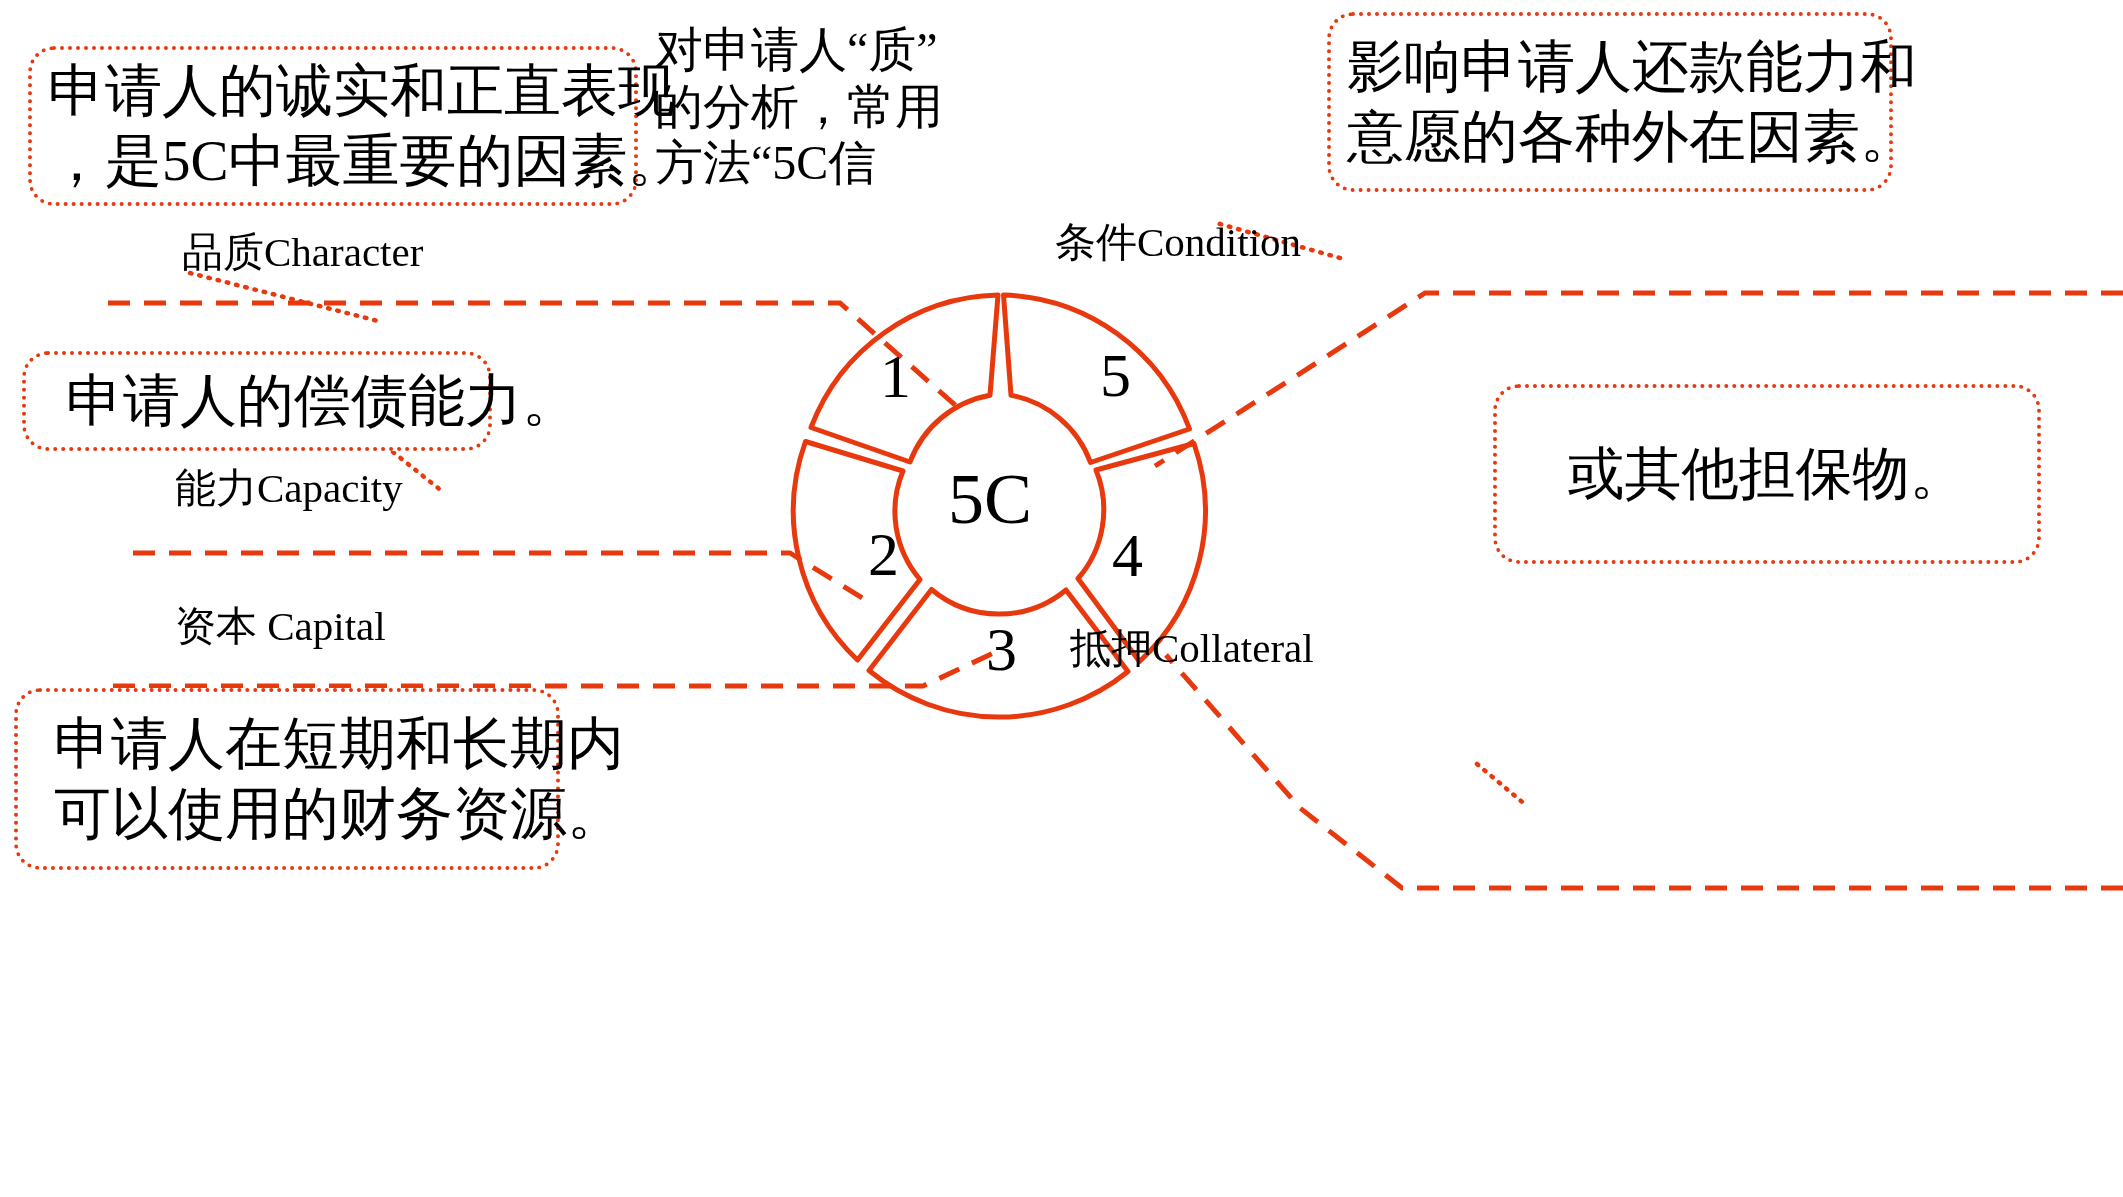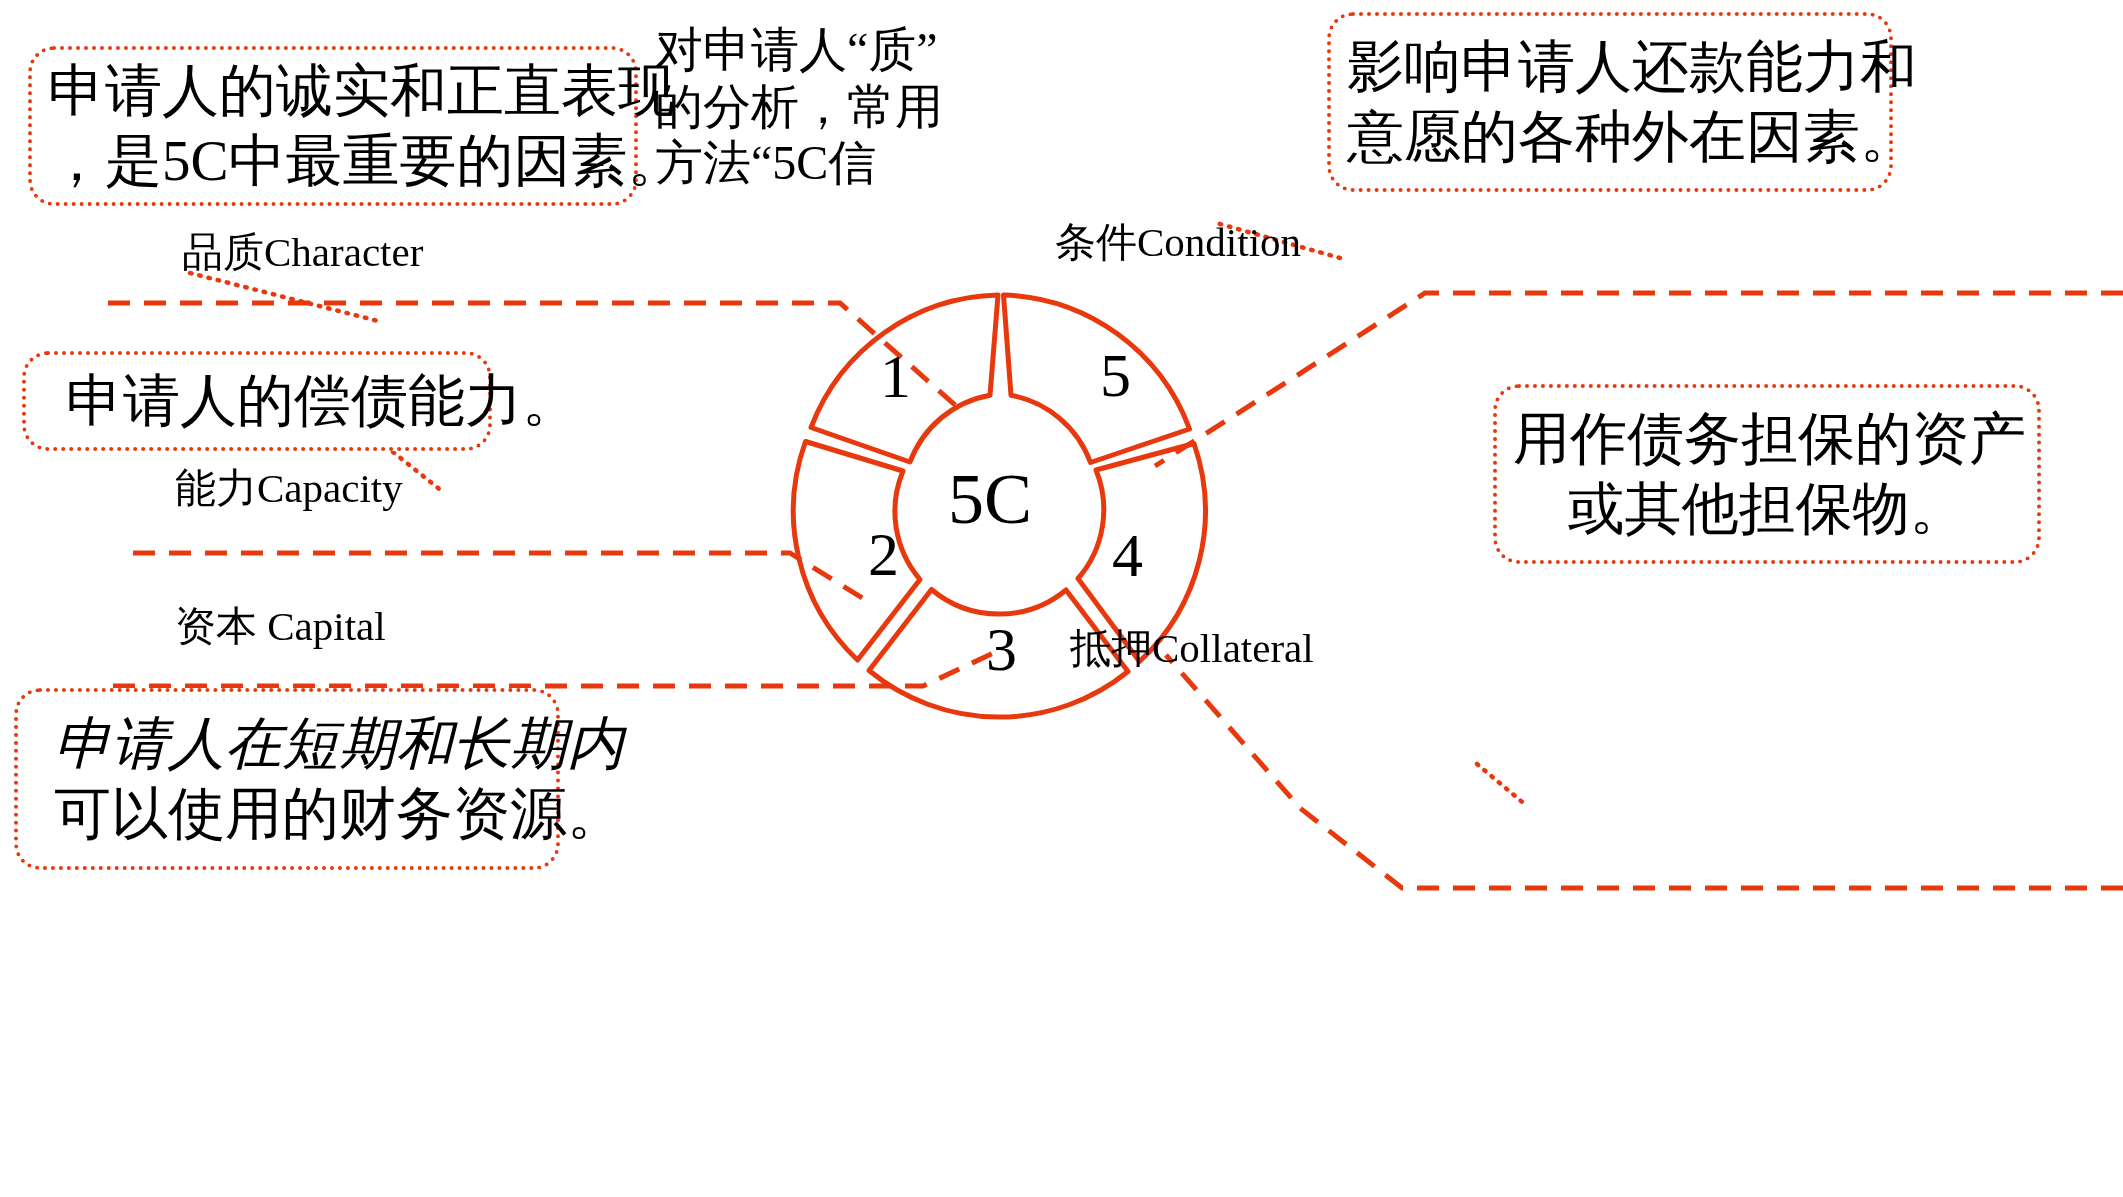--- a/index.html
+++ b/index.html
@@ -146,7 +146,6 @@
 
 <div class="callout" style="left:1493px;top:384px;width:548px;height:180px;">
   <div class="inner">
-    <div class="line">用作债务担保的资产</div>
     <div class="line">或其他担保物。</div>
   </div>
 </div>

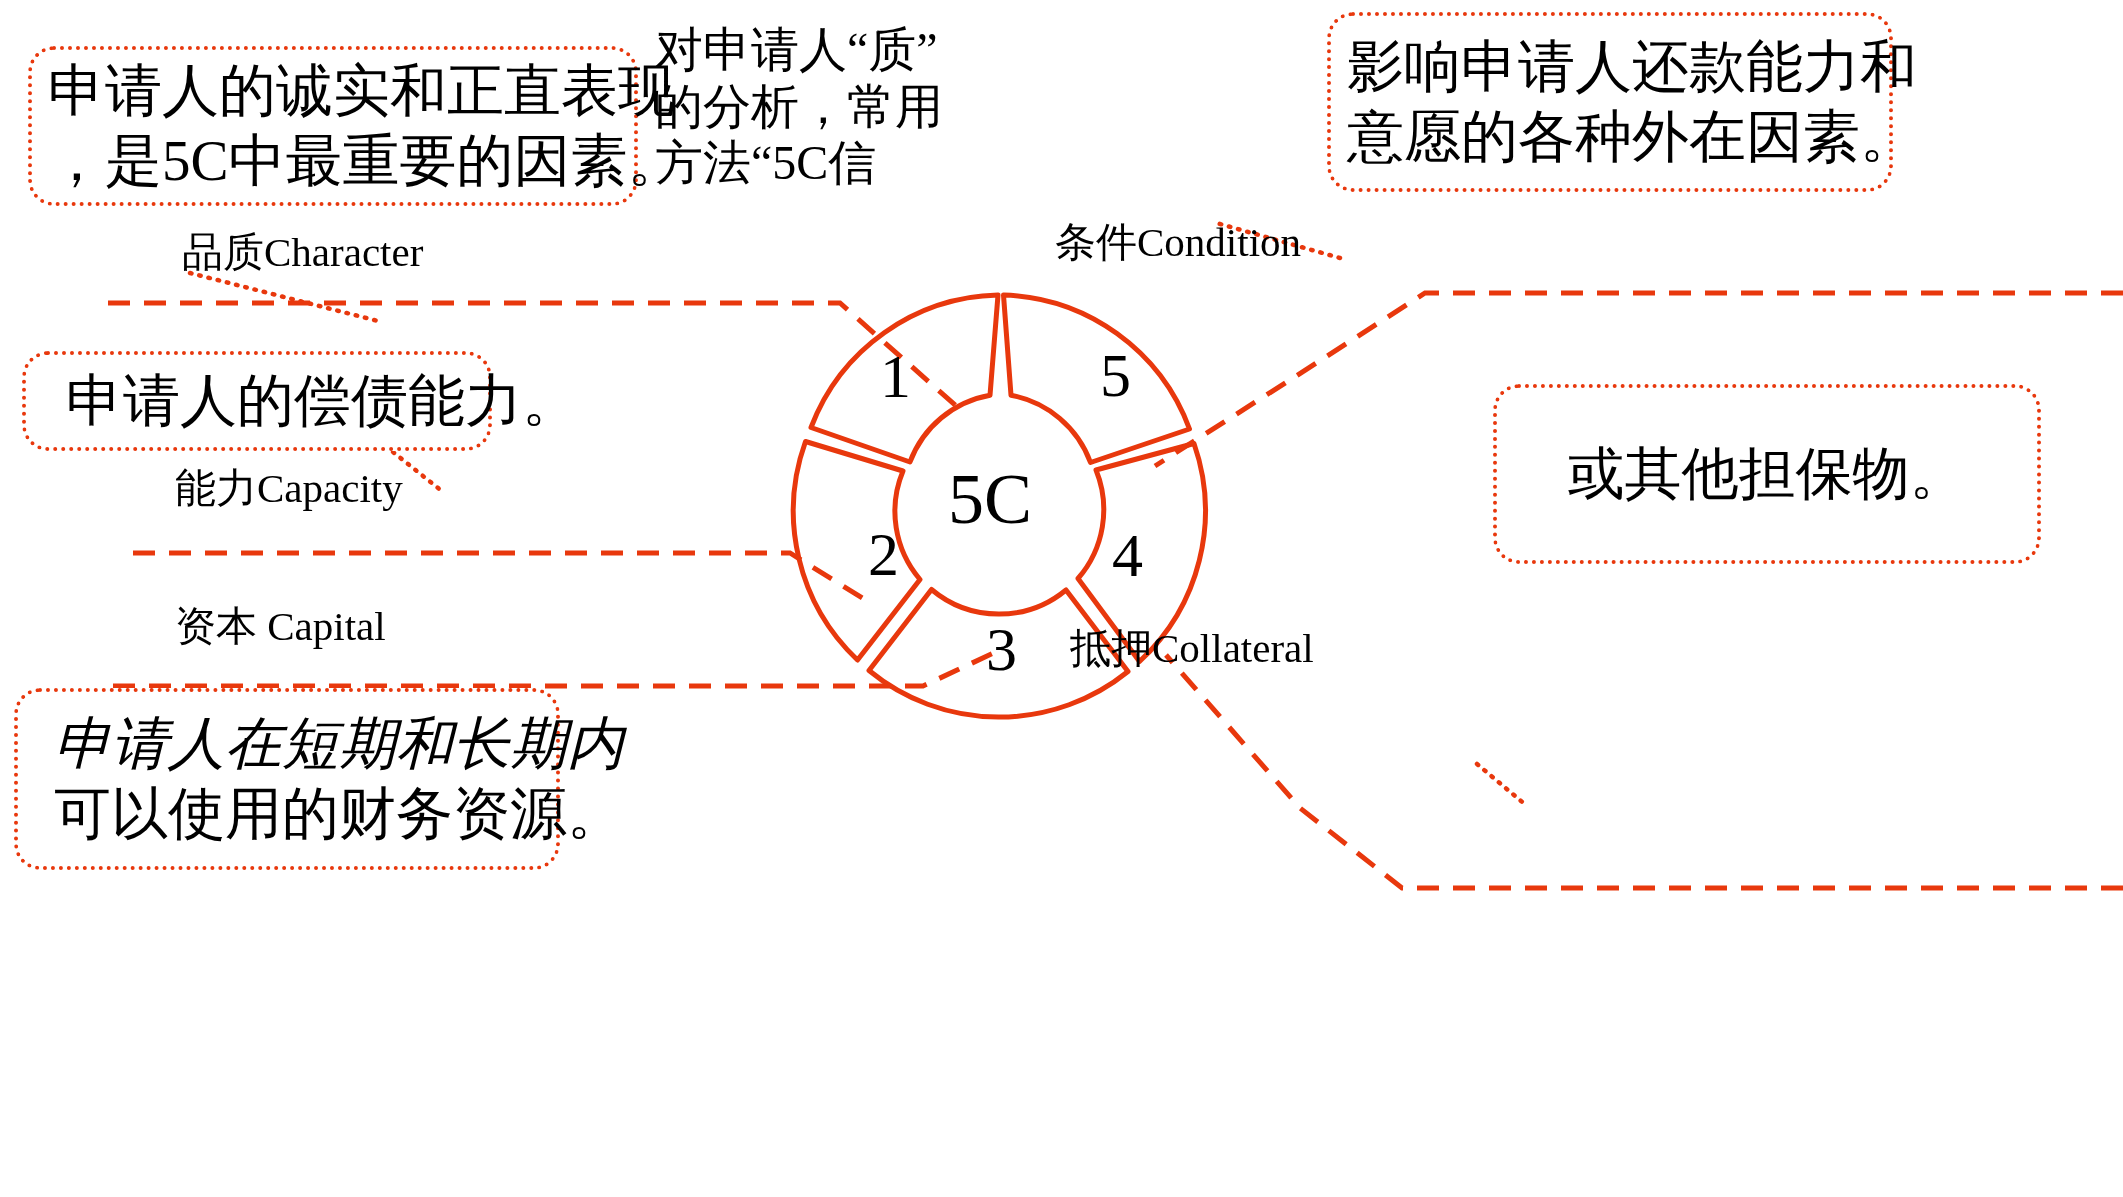--- a/index.html
+++ b/index.html
@@ -152,7 +152,7 @@
 
 <div class="callout" style="left:14px;top:688px;width:546px;height:182px;">
   <div class="inner">
-    <div class="line" style="text-align:left;padding-left:20px;font-style:italic;">申请人在短期和长期内</div>
+    <div class="line" style="text-align:left;padding-left:20px;">申请人在短期和长期内</div>
     <div class="line" style="text-align:left;padding-left:20px;">可以使用的财务资源。</div>
   </div>
 </div>

